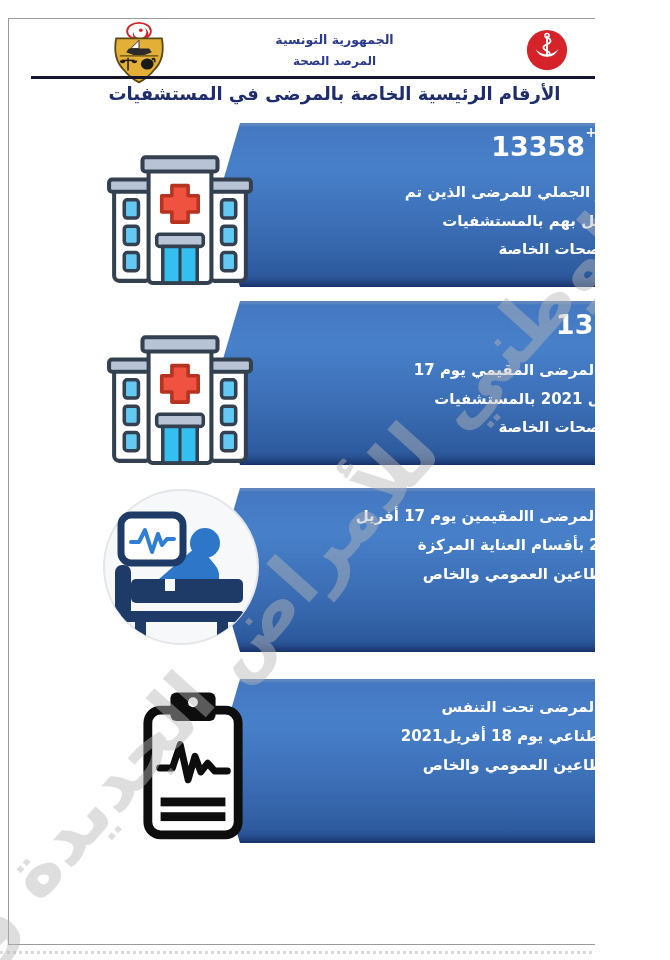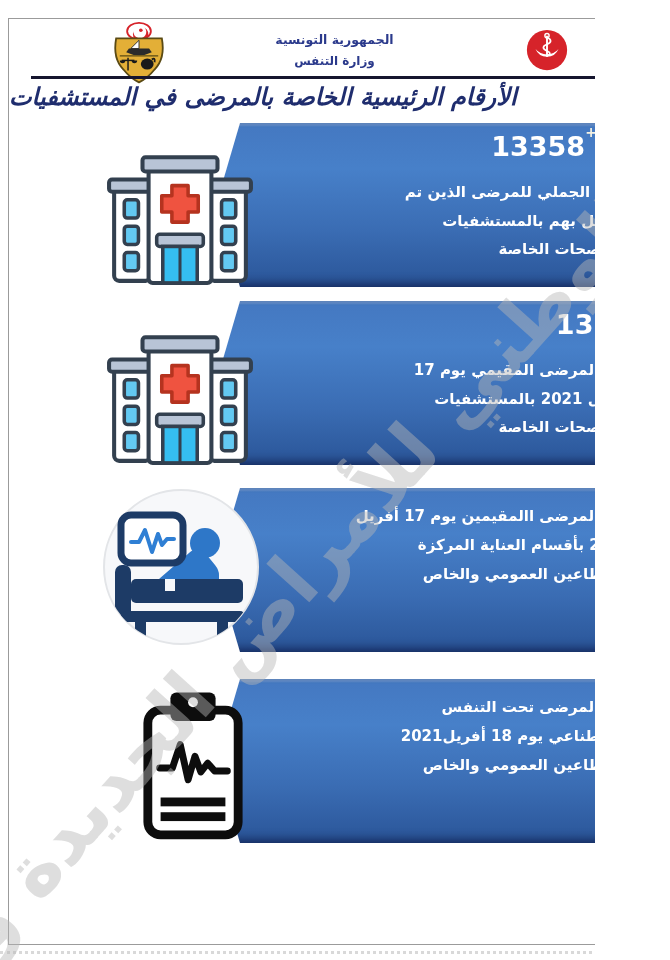--- a/index.html
+++ b/index.html
@@ -81,7 +81,7 @@
 
     <div class="gov">
       <div class="l1" dir="rtl">الجمهورية التونسية</div>
-      <div class="l2" dir="rtl">وزارة التنفس</div>
+      <div class="l2" dir="rtl">المرصد الصحة</div>
     </div>
 
     <svg class="mlogo" viewBox="0 0 48 48">

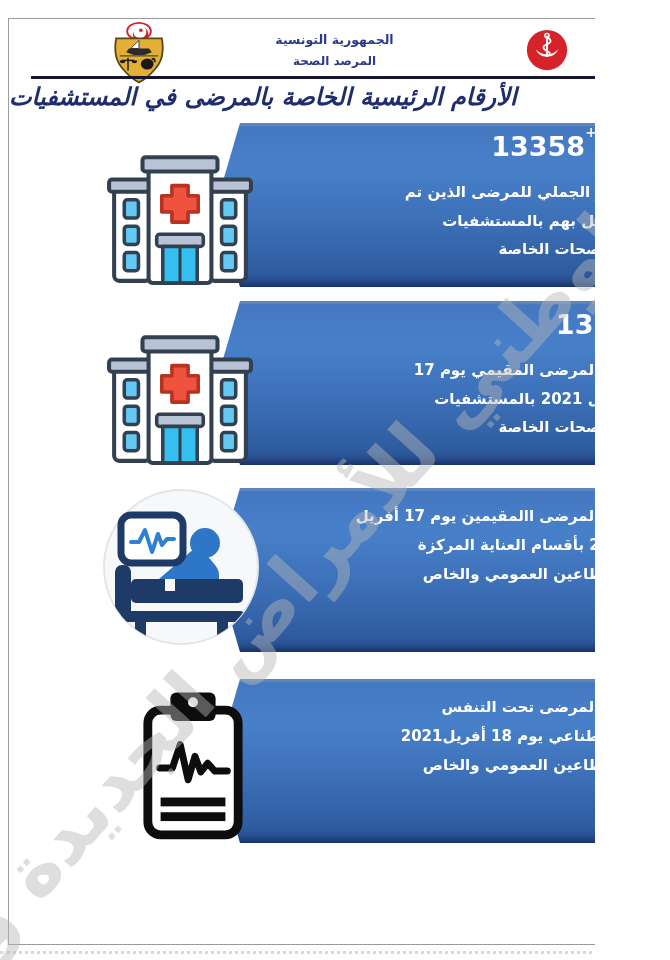--- a/index.html
+++ b/index.html
@@ -20,8 +20,8 @@
   .mlogo{position:absolute;left:515px;top:8px;width:46px;height:46px;}
   .hdiv{position:absolute;top:57px;left:22px;width:612px;height:2.5px;background:#15152e;}
   .ptitle{
-    position:absolute;top:64px;left:0;width:100%;text-align:left;
-    font-size:24px;font-weight:bold;color:var(--navy,#1f2d6e);direction:rtl;font-style:italic;
+    position:absolute;top:64px;left:0;width:100%;text-align:center;
+    font-size:18px;font-weight:bold;color:var(--navy,#1f2d6e);direction:rtl;
   }
   
   .banner{

